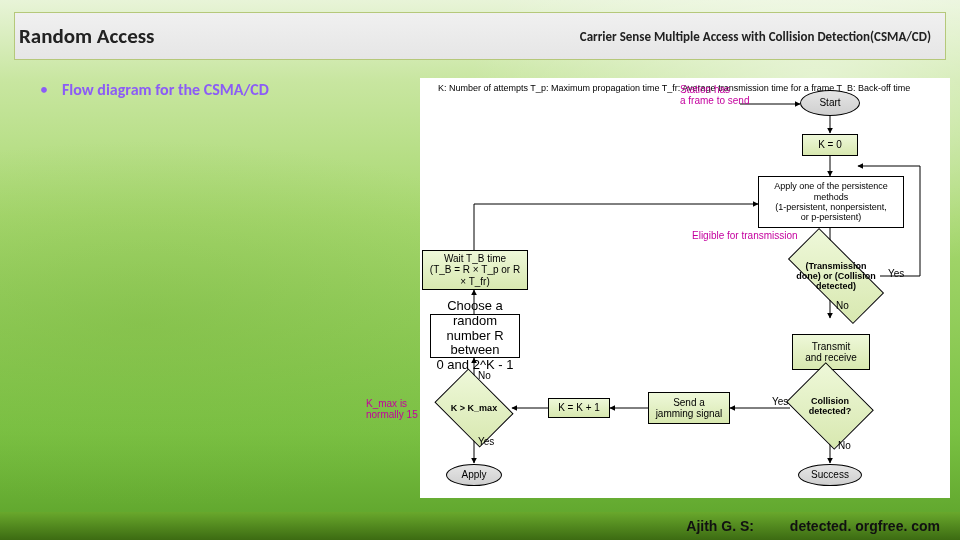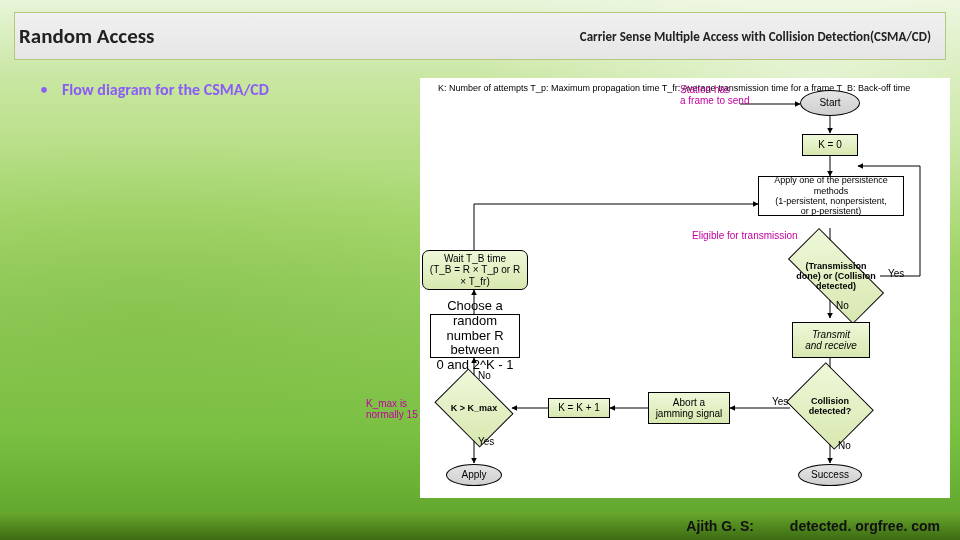--- a/index.html
+++ b/index.html
@@ -165,7 +165,7 @@
 
   <div class="node oval" style="left:380px; top:12px; width:60px; height:26px;">Start</div>
   <div class="node" style="left:382px; top:56px; width:56px; height:22px;">K = 0</div>
-  <div class="node plain" style="left:338px; top:98px; width:146px; height:40px; font-size:9px;">Apply one of the persistence methods
+  <div class="node plain" style="left:338px; top:98px; width:146px; height:52px; font-size:9px;">Apply one of the persistence methods
 (1-persistent, nonpersistent,
 or p-persistent)</div>
 

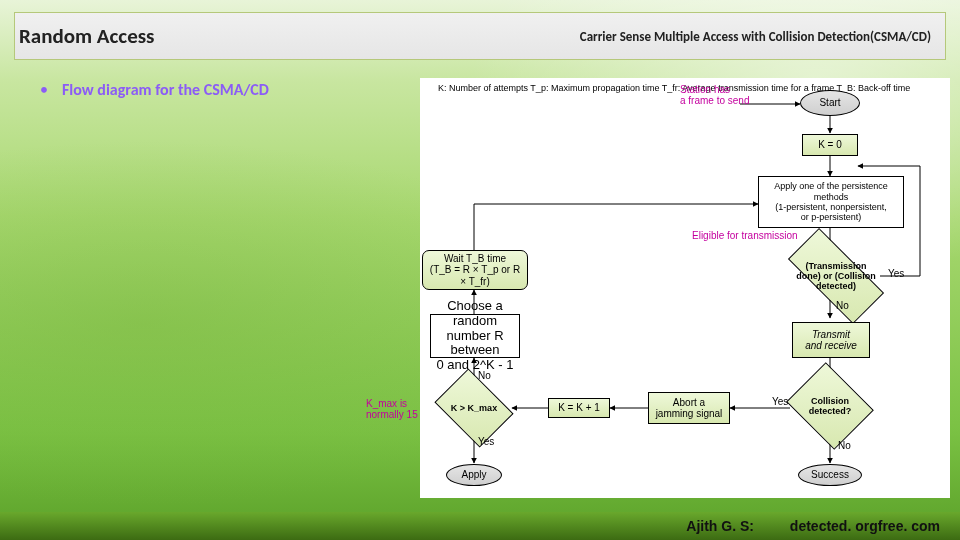--- a/index.html
+++ b/index.html
@@ -202,7 +202,7 @@
   <div class="node plain" style="left:10px; top:236px; width:90px; height:44px;">Choose a random
 number R between
 0 and 2^K - 1</div>
-  <div class="node" style="left:2px; top:172px; width:106px; height:40px;border-radius:7px;">Wait T_B time
+  <div class="node" style="left:2px; top:172px; width:106px; height:40px;">Wait T_B time
 (T_B = R × T_p or R × T_fr)</div>
 
   <div class="node oval" style="left:26px; top:386px; width:56px; height:22px;">Apply</div>

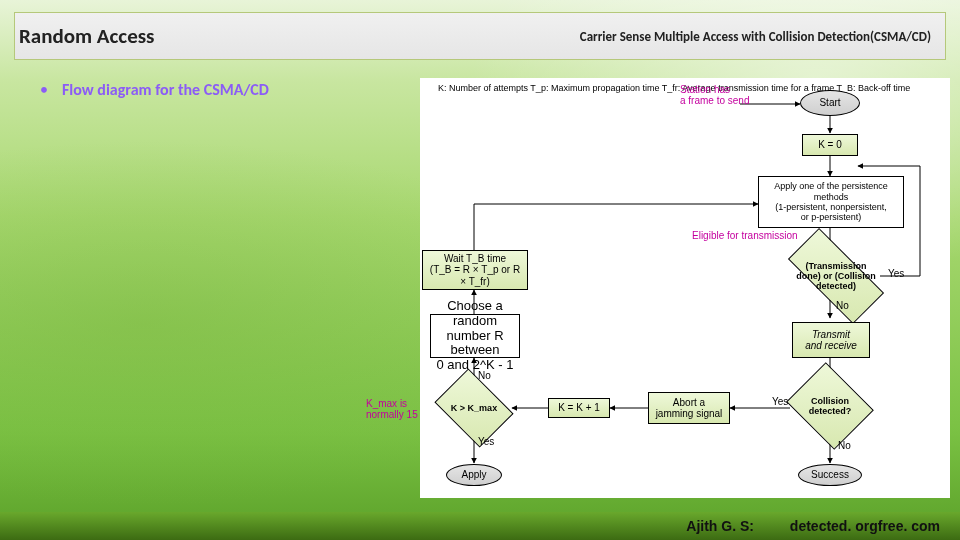--- a/index.html
+++ b/index.html
@@ -177,7 +177,7 @@
   <div class="annot" style="left:468px; top:190px;">Yes</div>
   <div class="annot" style="left:416px; top:222px;">No</div>
 
-  <div class="node" style="left:372px; top:244px; width:78px; height:36px;font-style:italic;">Transmit
+  <div class="node" style="left:372px; top:256px; width:78px; height:36px;">Transmit
 and receive</div>
 
   <div class="diamond" style="left:376px; top:300px; width:68px; height:56px;">

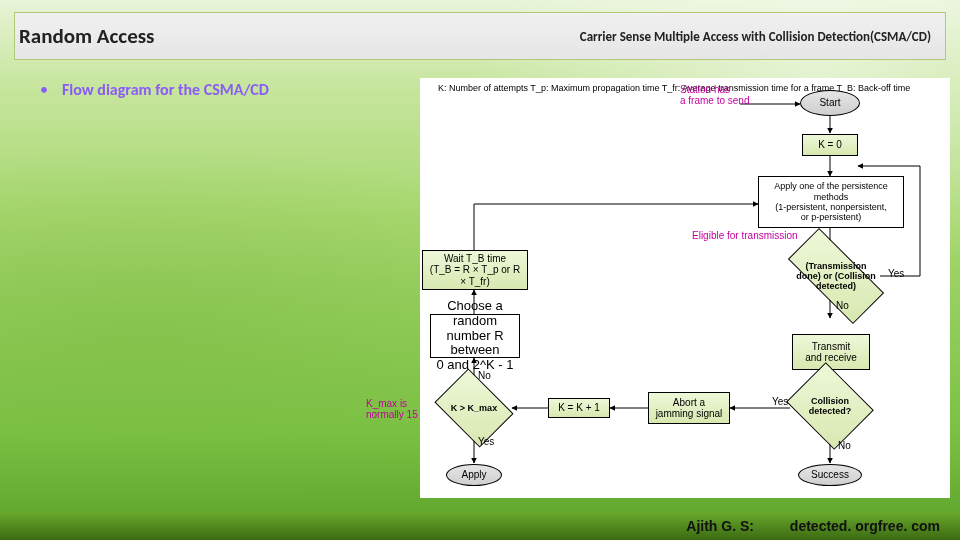--- a/index.html
+++ b/index.html
@@ -188,7 +188,7 @@
   <div class="annot" style="left:352px; top:318px;">Yes</div>
   <div class="annot" style="left:418px; top:362px;">No</div>
 
-  <div class="node" style="left:228px; top:314px; width:82px; height:32px;">Abort a
+  <div class="node" style="left:228px; top:314px; width:82px; height:32px;">Send a
 jamming signal</div>
   <div class="node" style="left:128px; top:320px; width:62px; height:20px;">K = K + 1</div>
 

